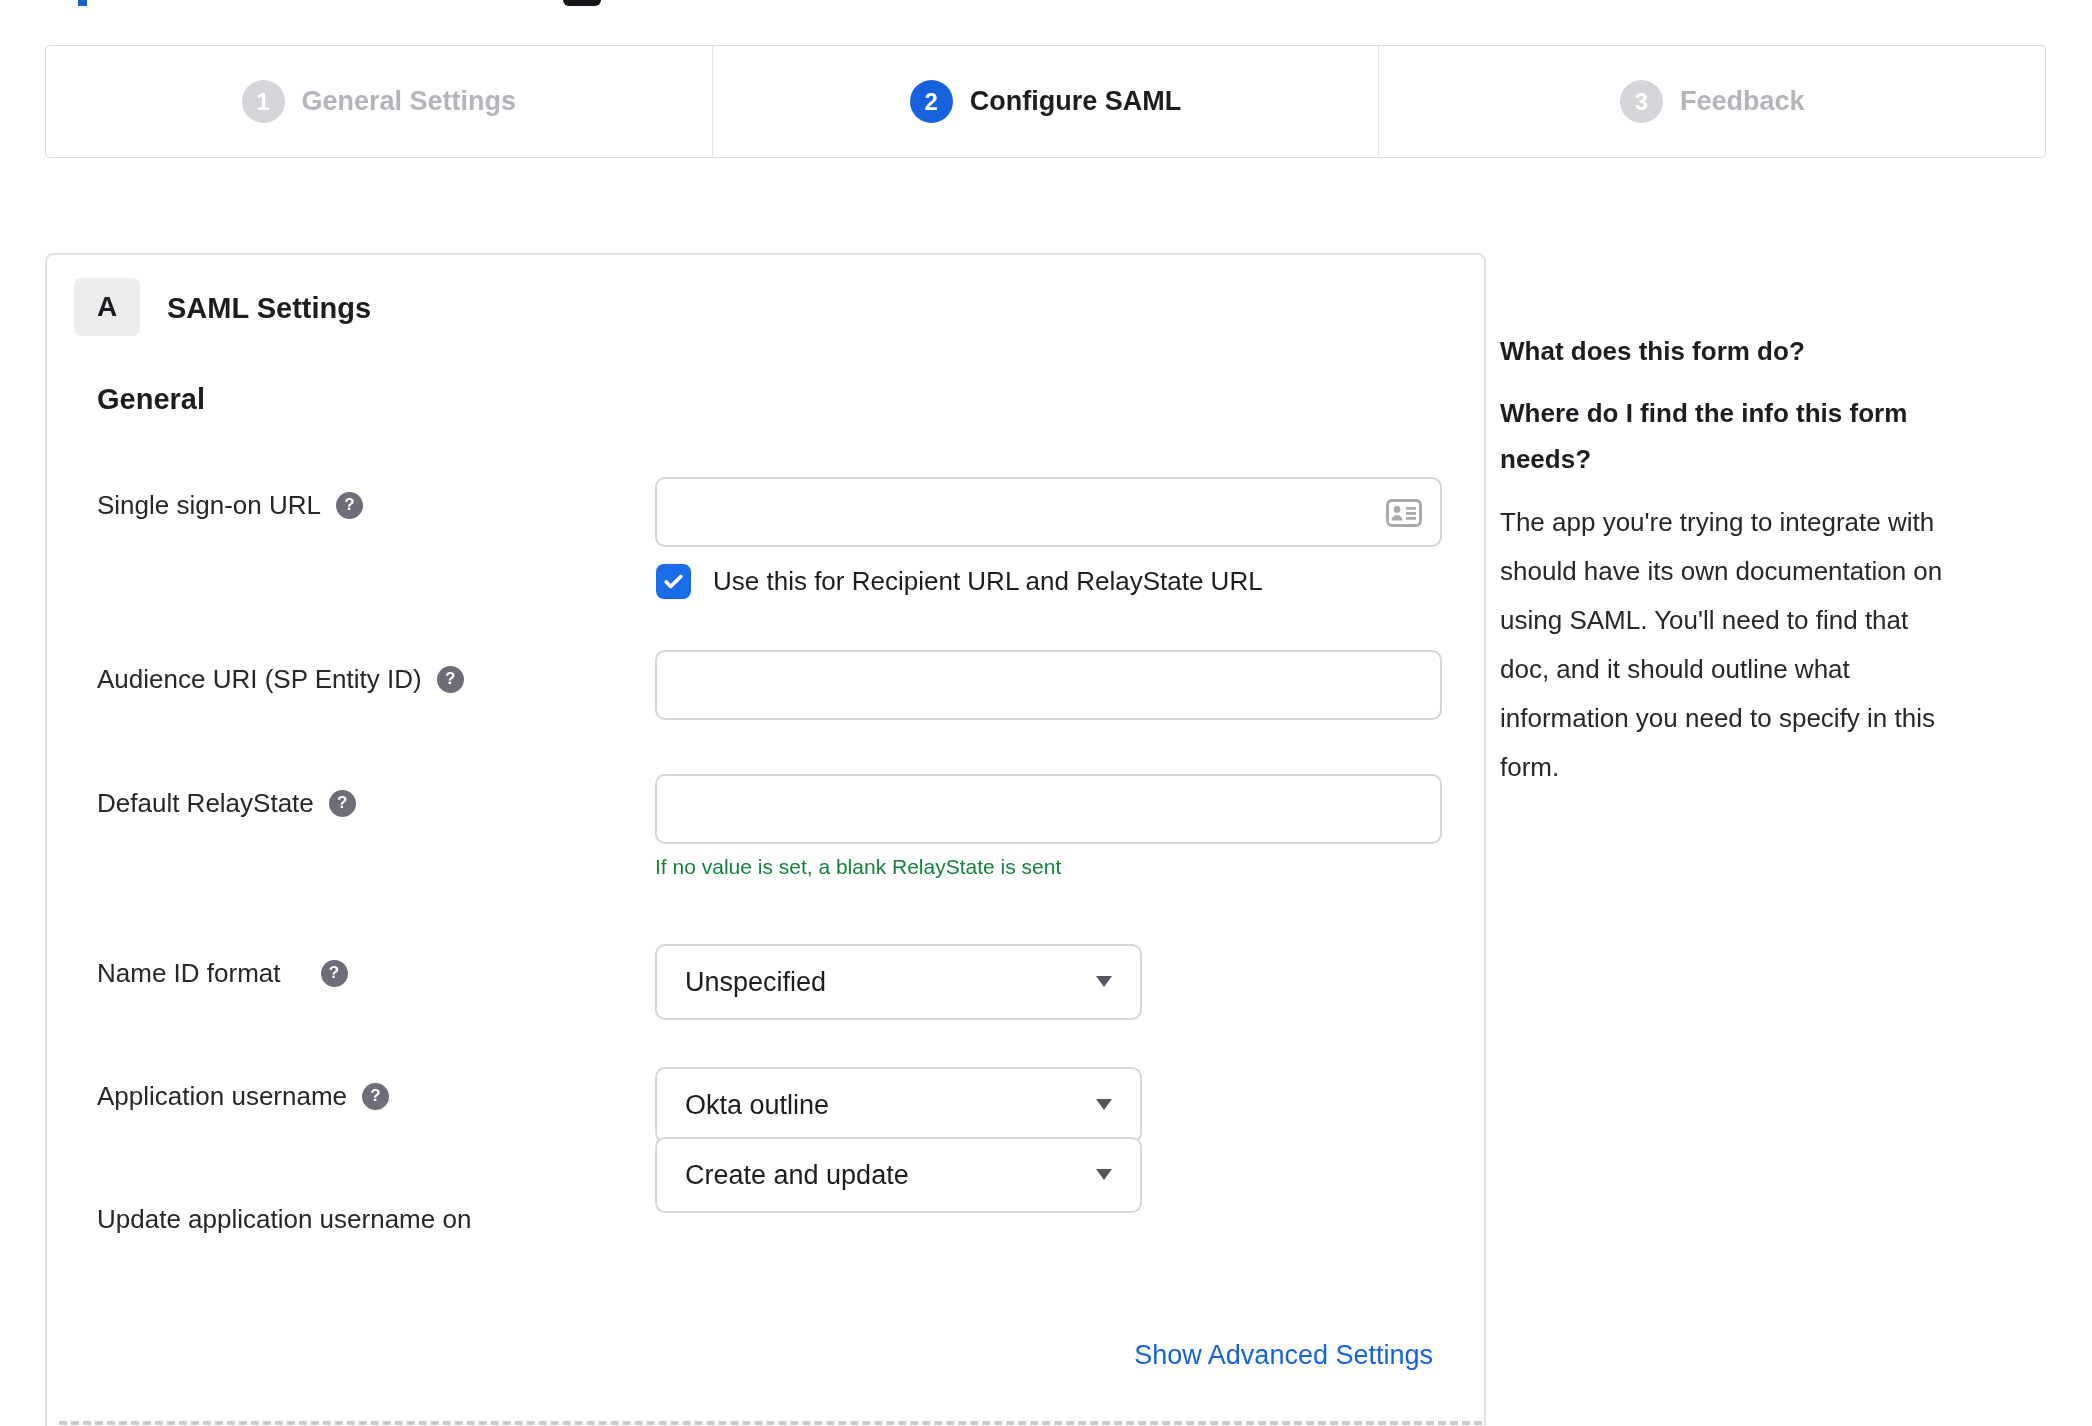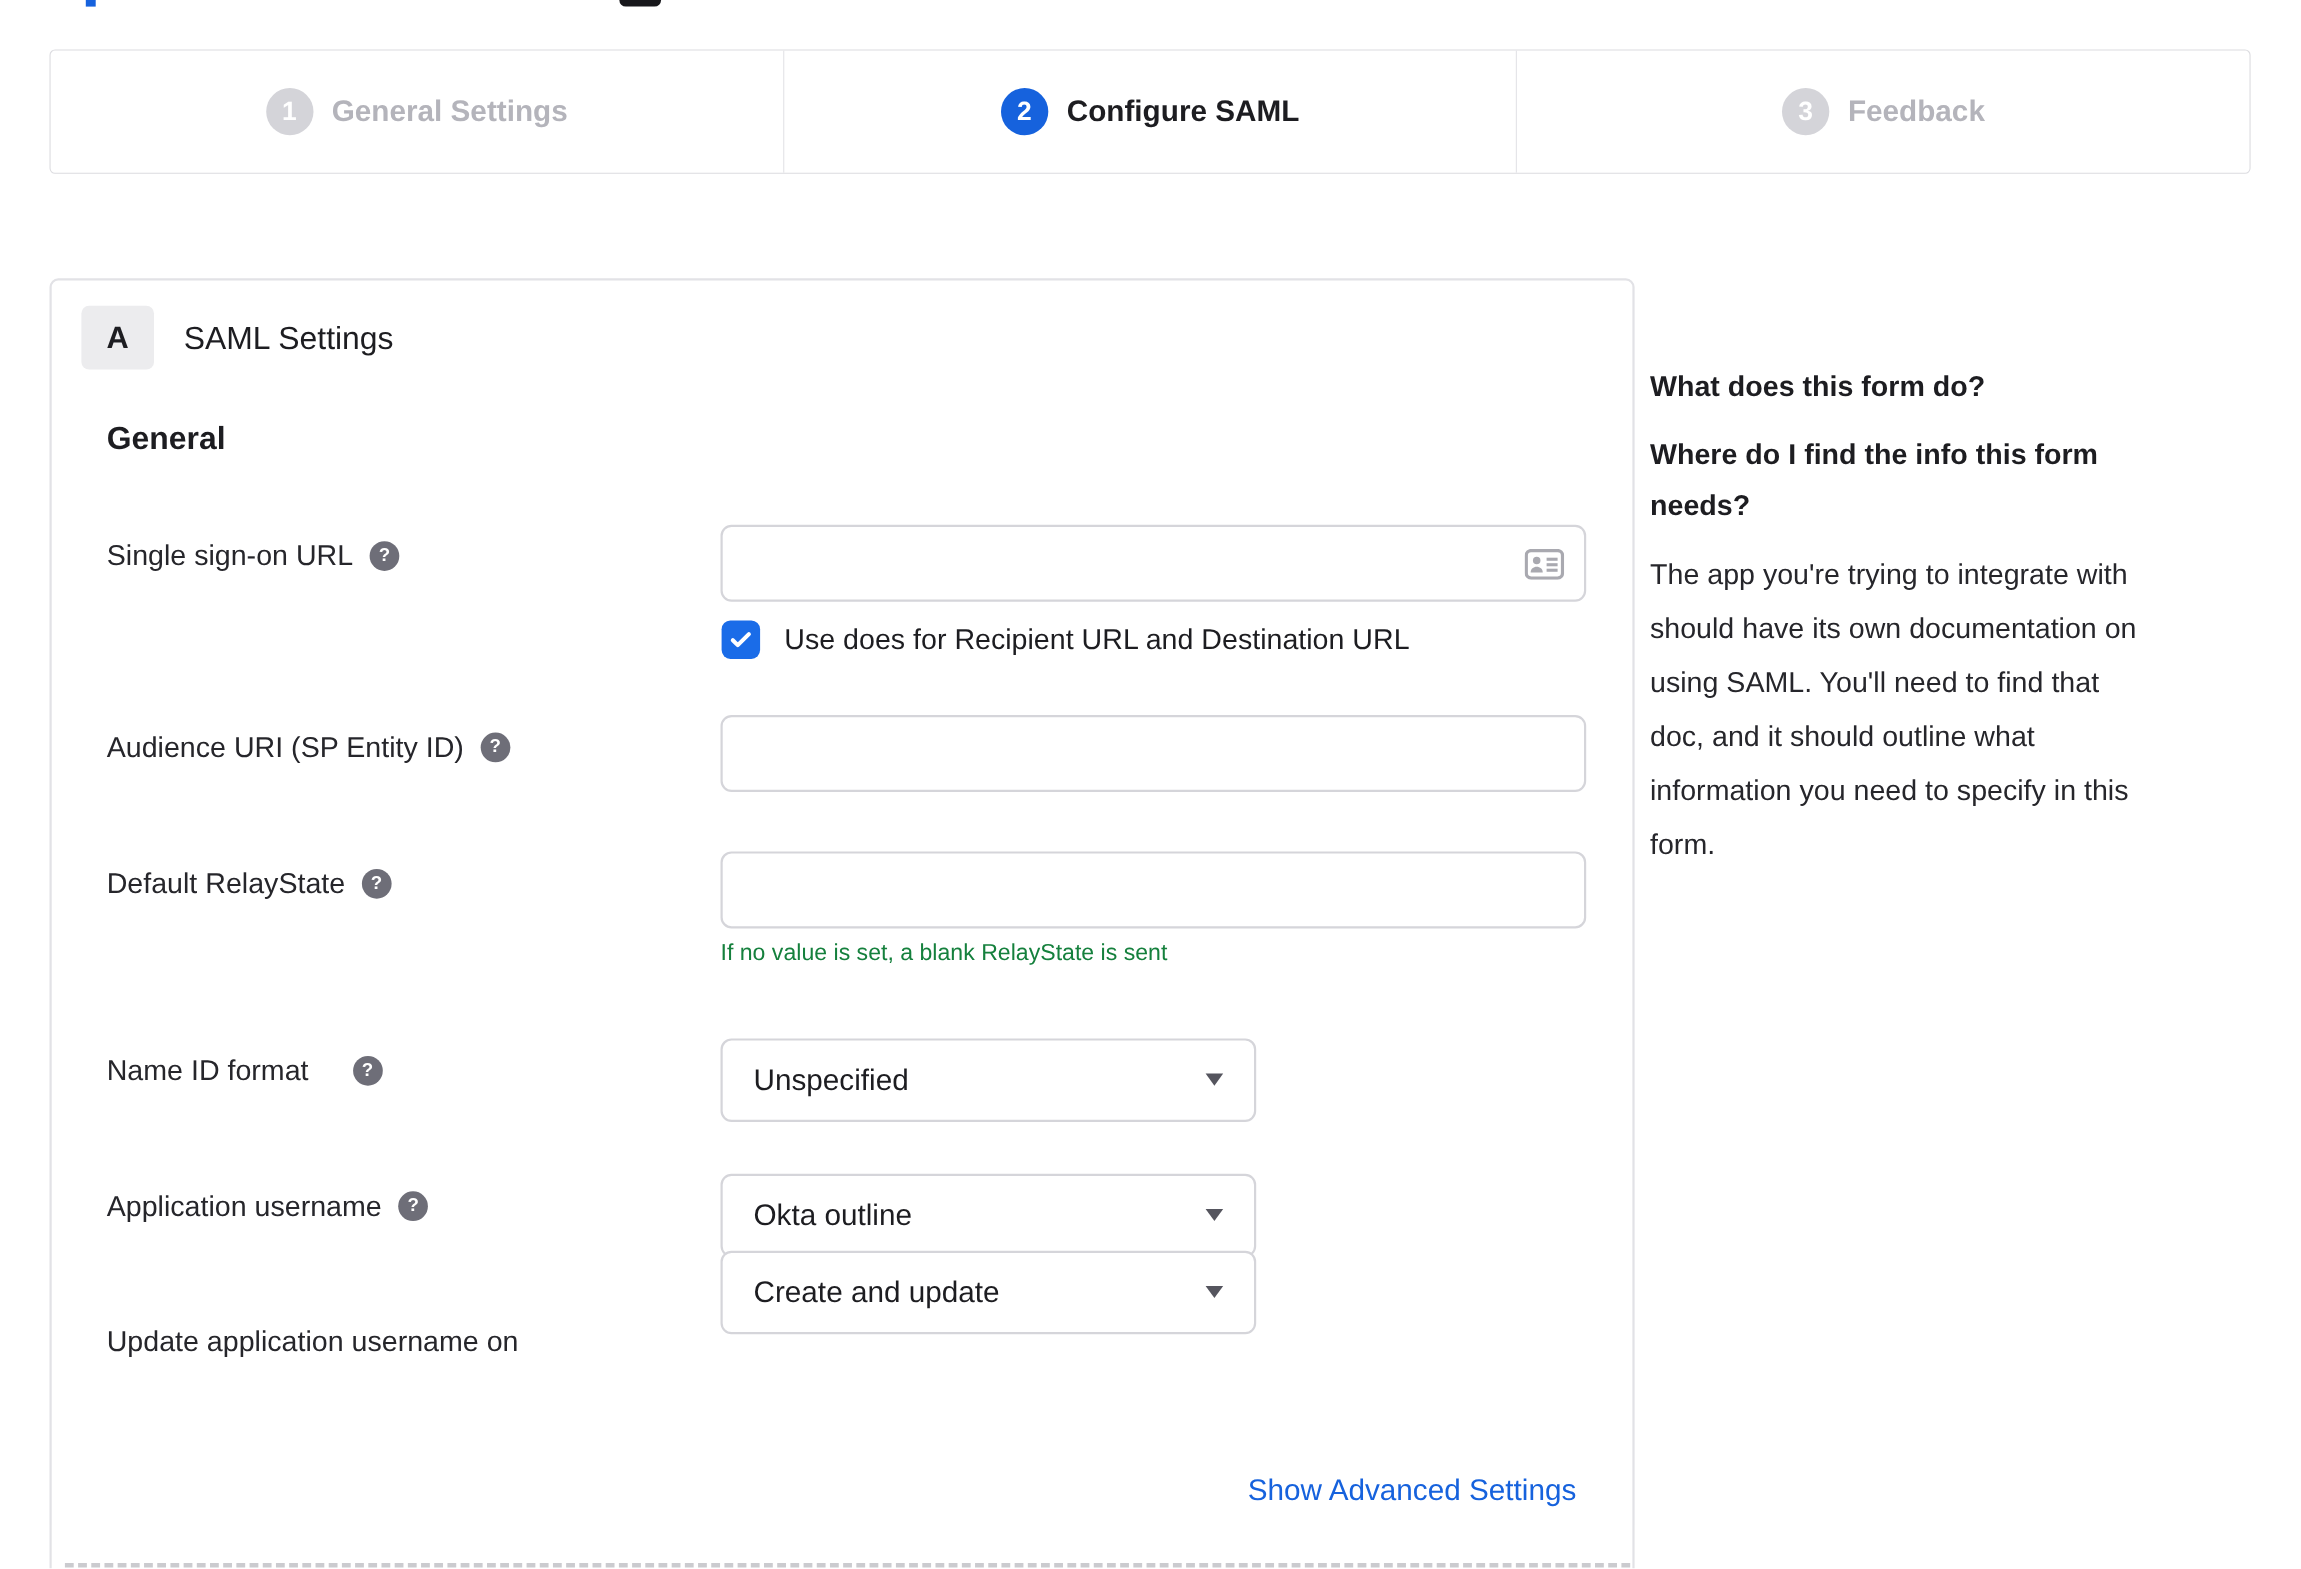--- a/index.html
+++ b/index.html
@@ -45,7 +45,7 @@
     font-size:28px; font-weight:bold; color:#1d1d21;
     display:flex; align-items:center; justify-content:center;
   }
-  .card-title   { position:absolute; left:120px; top:37px;  font-size:29px; font-weight:normal; }
+  .card-title   { position:absolute; left:120px; top:37px;  font-size:29px; font-weight:bold; }
   .section-title{ position:absolute; left:50px;  top:128px; font-size:29px; font-weight:bold; }
 
   .field-label {

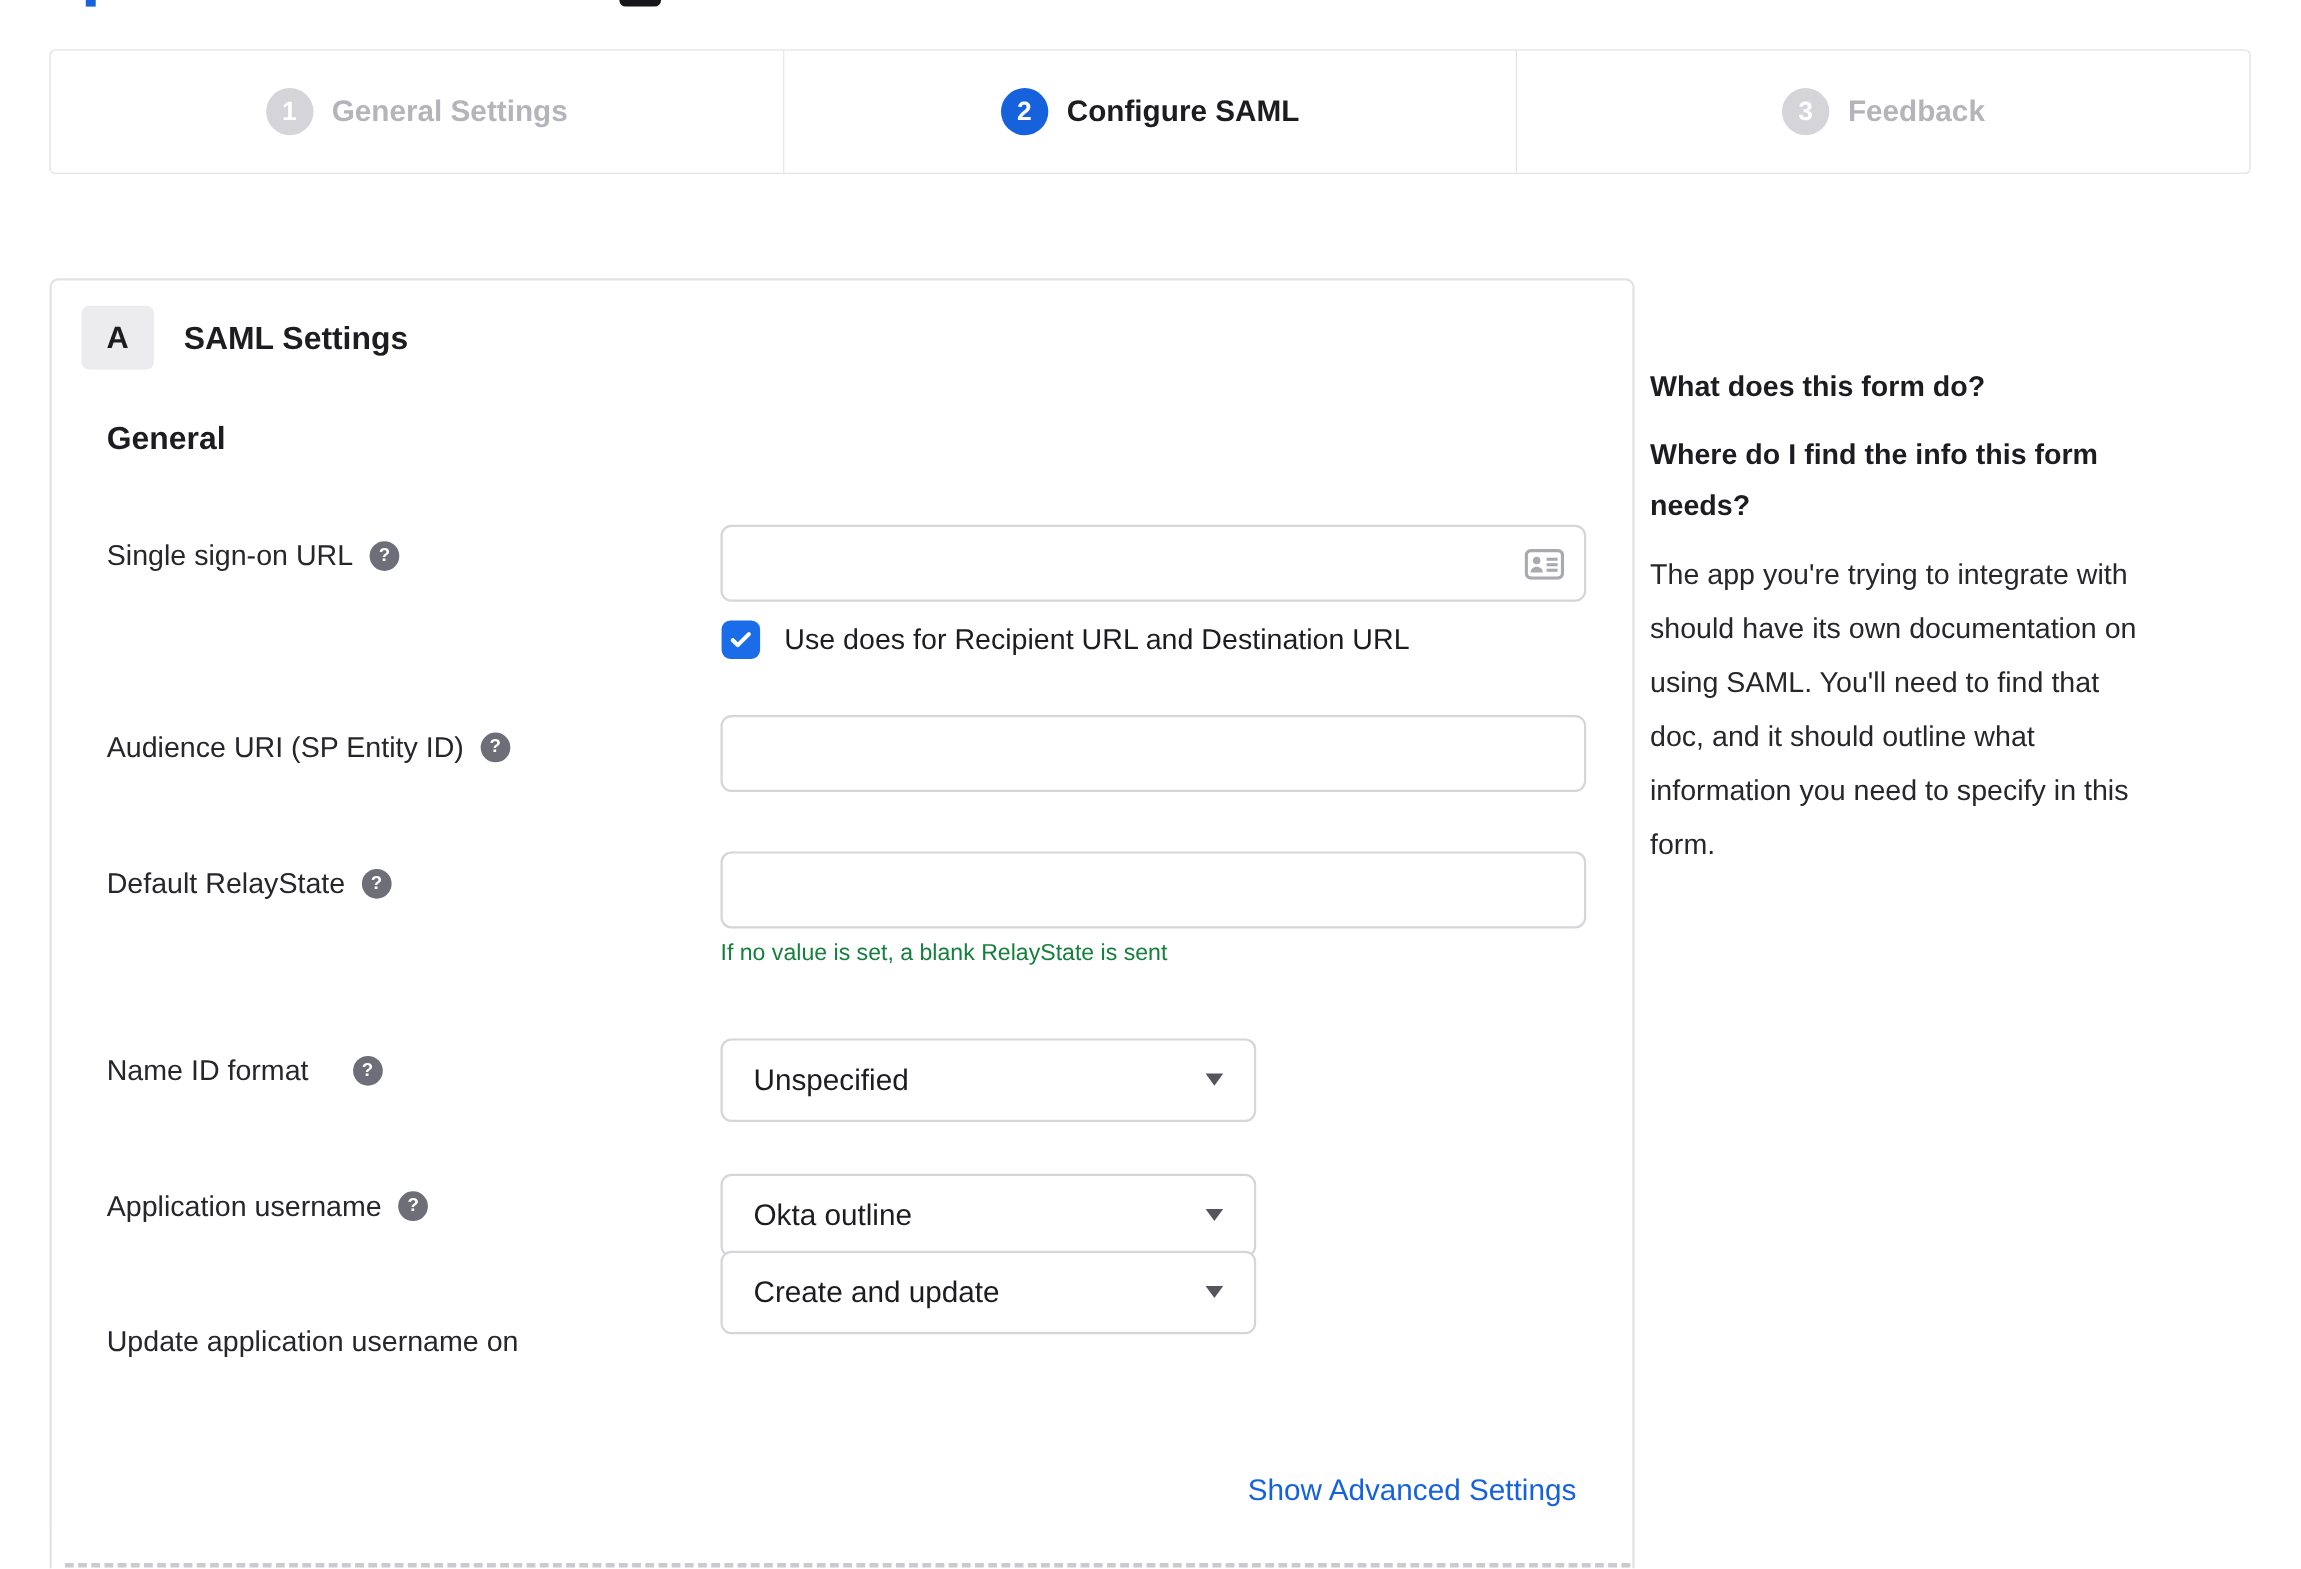--- a/index.html
+++ b/index.html
@@ -153,7 +153,7 @@
           <path d="M5 12.5l4.3 4.3L19 7.2" fill="none" stroke="#ffffff" stroke-width="3.6" stroke-linecap="round" stroke-linejoin="round"></path>
         </svg>
       </span>
-      <span class="checkbox-label">Use does for Recipient URL and Destination URL</span>
+      <span class="checkbox-label">Use this for Recipient URL and RelayState URL</span>
     </div>
 
     <div class="field-label" style="top:408px;">

